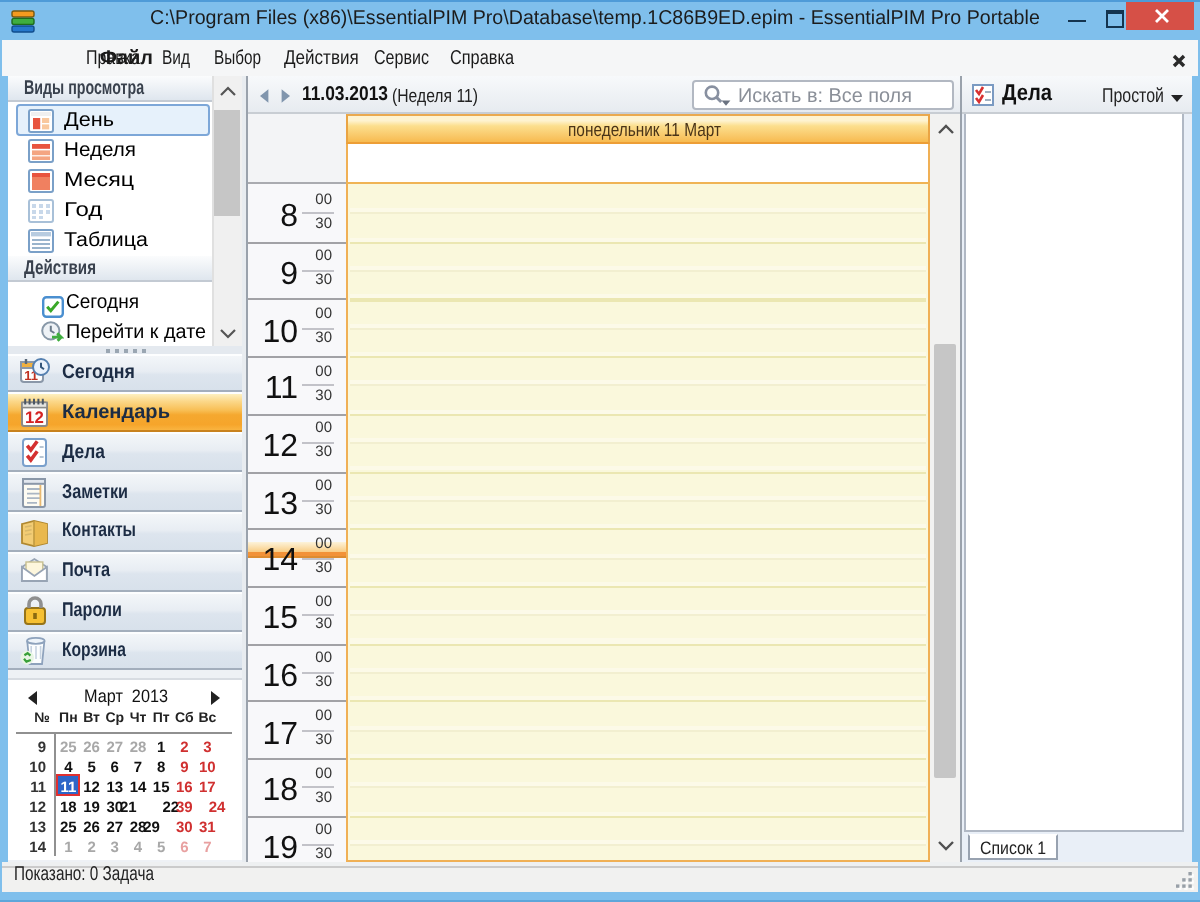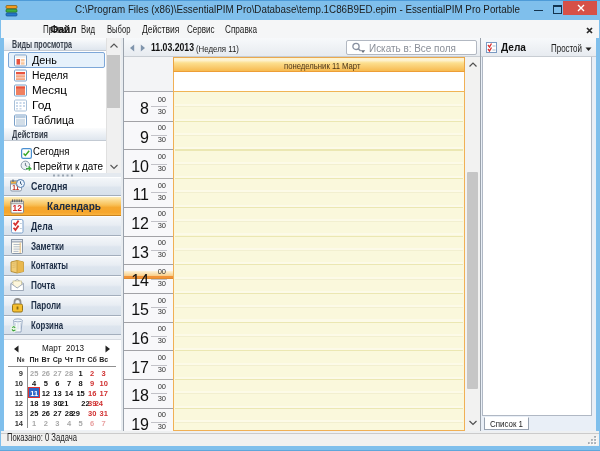--- a/index.html
+++ b/index.html
@@ -114,7 +114,7 @@
 <div class="abs" style="left:4px;top:176.6px;width:117px;height:19.9px;background:linear-gradient(#f3f6f9,#e8edf3 45%,#dde5ee 55%,#d8e1eb);border-top:1px solid #fdfeff;border-bottom:1px solid #a3aebc;"></div>
 <div class="abs" style="left:30.7px;top:181.0px;font-size:10px;font-weight:bold;color:#1c2c44;white-space:pre;transform:scaleX(0.890);transform-origin:0 50%;">Сегодня</div>
 <div class="abs" style="left:4px;top:196.4px;width:117px;height:19.9px;background:linear-gradient(#fdf0c0,#fbd88a 20%,#f8bf55 45%,#f5a82f 58%,#f6a52b 85%,#f9b440);border-top:1px solid #fdfeff;border-bottom:1px solid #c8821e;"></div>
-<div class="abs" style="left:30.7px;top:200.85px;font-size:10px;font-weight:bold;color:#1c2c44;white-space:pre;transform:scaleX(1.004);transform-origin:0 50%;margin-left:16px;">Календарь</div>
+<div class="abs" style="left:30.7px;top:200.85px;font-size:10px;font-weight:bold;color:#1c2c44;white-space:pre;transform:scaleX(1.004);transform-origin:0 50%;">Календарь</div>
 <div class="abs" style="left:4px;top:216.3px;width:117px;height:19.9px;background:linear-gradient(#f3f6f9,#e8edf3 45%,#dde5ee 55%,#d8e1eb);border-top:1px solid #fdfeff;border-bottom:1px solid #a3aebc;"></div>
 <div class="abs" style="left:30.7px;top:220.70000000000002px;font-size:10px;font-weight:bold;color:#1c2c44;white-space:pre;transform:scaleX(0.869);transform-origin:0 50%;">Дела</div>
 <div class="abs" style="left:4px;top:236.2px;width:117px;height:19.9px;background:linear-gradient(#f3f6f9,#e8edf3 45%,#dde5ee 55%,#d8e1eb);border-top:1px solid #fdfeff;border-bottom:1px solid #a3aebc;"></div>

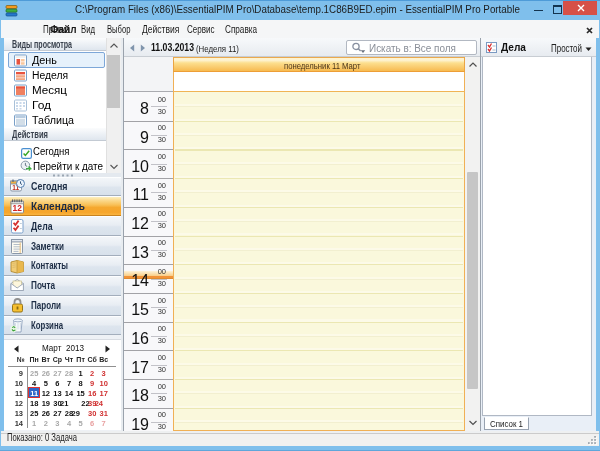--- a/index.html
+++ b/index.html
@@ -226,7 +226,7 @@
 <div class="abs" style="left:60.0px;top:399.0px;width:18px;font-size:7.5px;font-weight:bold;color:#111;">21</div>
 <div class="abs" style="left:71.6px;top:399.0px;width:18px;text-align:right;font-size:7.5px;font-weight:bold;color:#111;">22</div>
 <div class="abs" style="left:83.2px;top:399.0px;width:18px;text-align:center;font-size:7.5px;font-weight:bold;color:#d03030;">39</div>
-<div class="abs" style="left:94.7px;top:399.0px;width:18px;text-align:left;font-size:7.5px;font-weight:bold;color:#d03030;">24</div>
+<div class="abs" style="left:94.7px;top:399.0px;width:18px;text-align:right;font-size:7.5px;font-weight:bold;color:#d03030;">24</div>
 <div class="abs" style="left:5px;top:409.0px;width:18px;text-align:right;font-size:7.5px;font-weight:bold;color:#333;">13</div>
 <div class="abs" style="left:25.2px;top:409.0px;width:18px;text-align:center;font-size:7.5px;font-weight:bold;color:#111;">25</div>
 <div class="abs" style="left:36.8px;top:409.0px;width:18px;text-align:center;font-size:7.5px;font-weight:bold;color:#111;">26</div>

